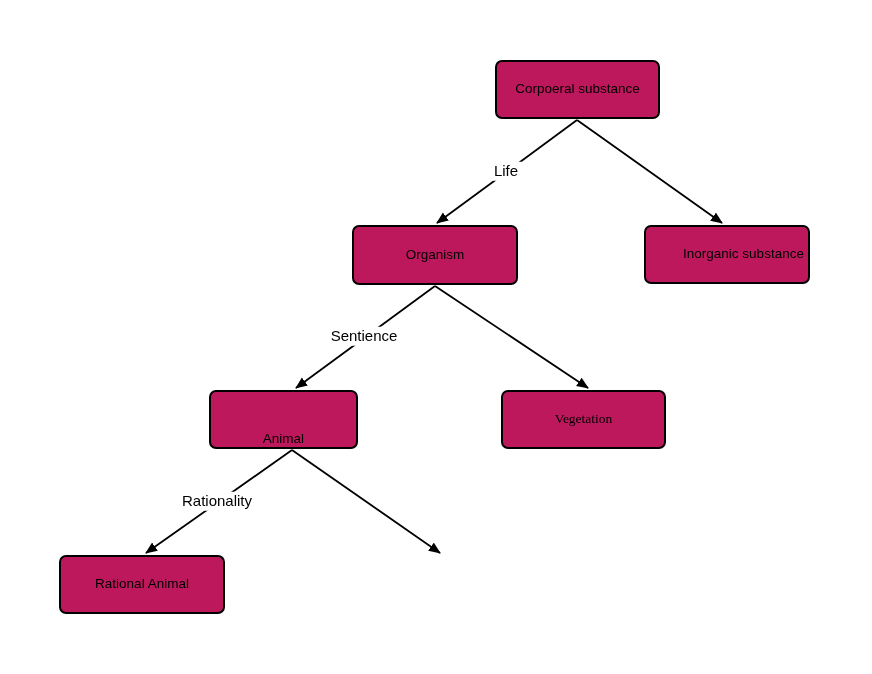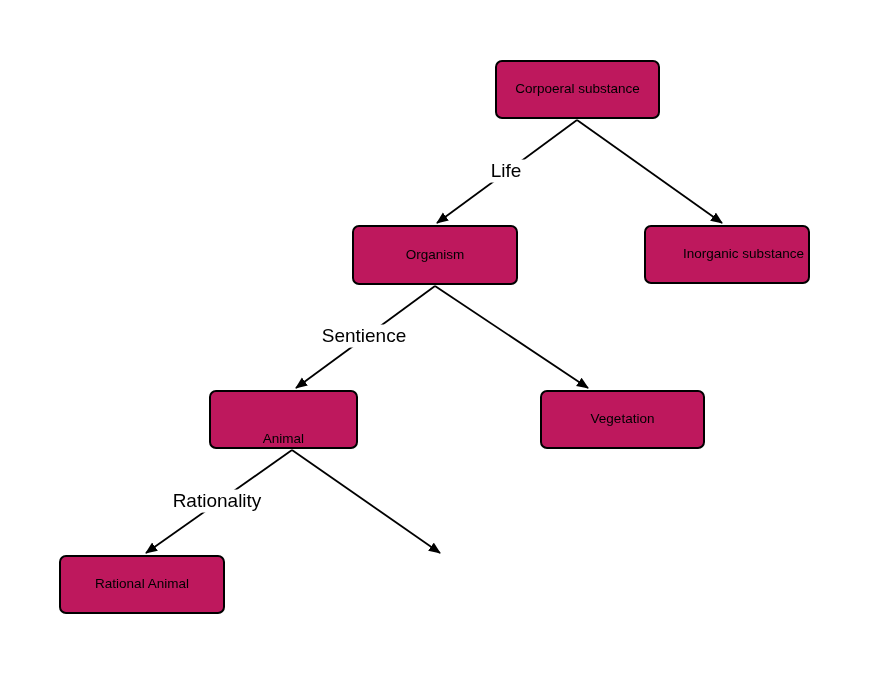--- a/index.html
+++ b/index.html
@@ -44,7 +44,7 @@
     transform: translate(-50%, -50%);
     background: #ffffff;
     padding: 1px 4px;
-    font-size: 19px;
+    font-size: 15px;
     line-height: 1.1;
     color: #000000;
     white-space: nowrap;

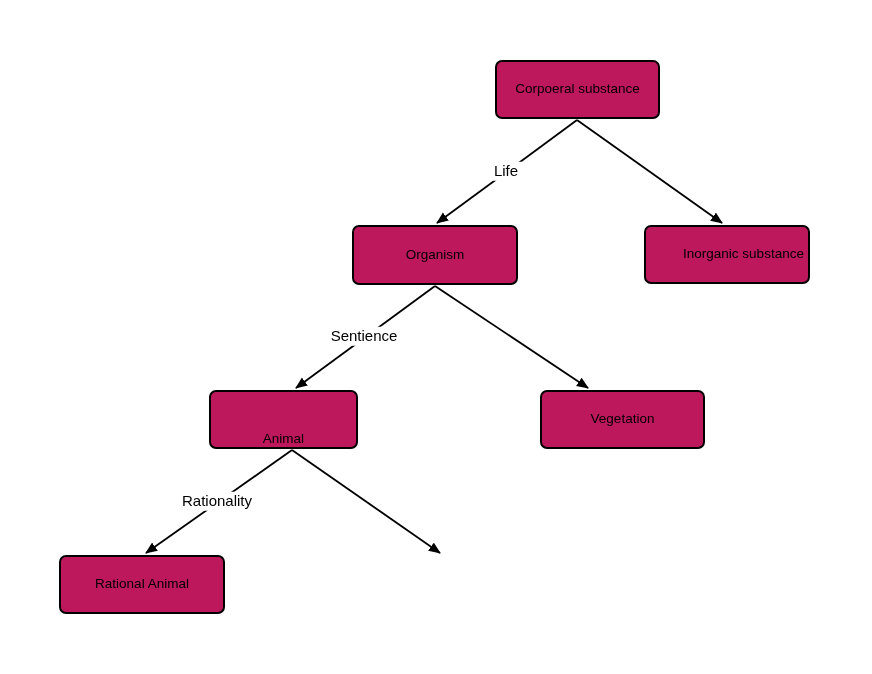--- a/index.html
+++ b/index.html
@@ -89,7 +89,7 @@
     <span class="node-label">Animal</span>
   </div>
 
-  <div class="node" style="left:540px; top:390px; width:165px; height:59px;">
+  <div class="node" style="left:501px; top:390px; width:165px; height:59px;font-family:Liberation Serif, serif;">
     <span class="node-label">Vegetation</span>
   </div>
 

